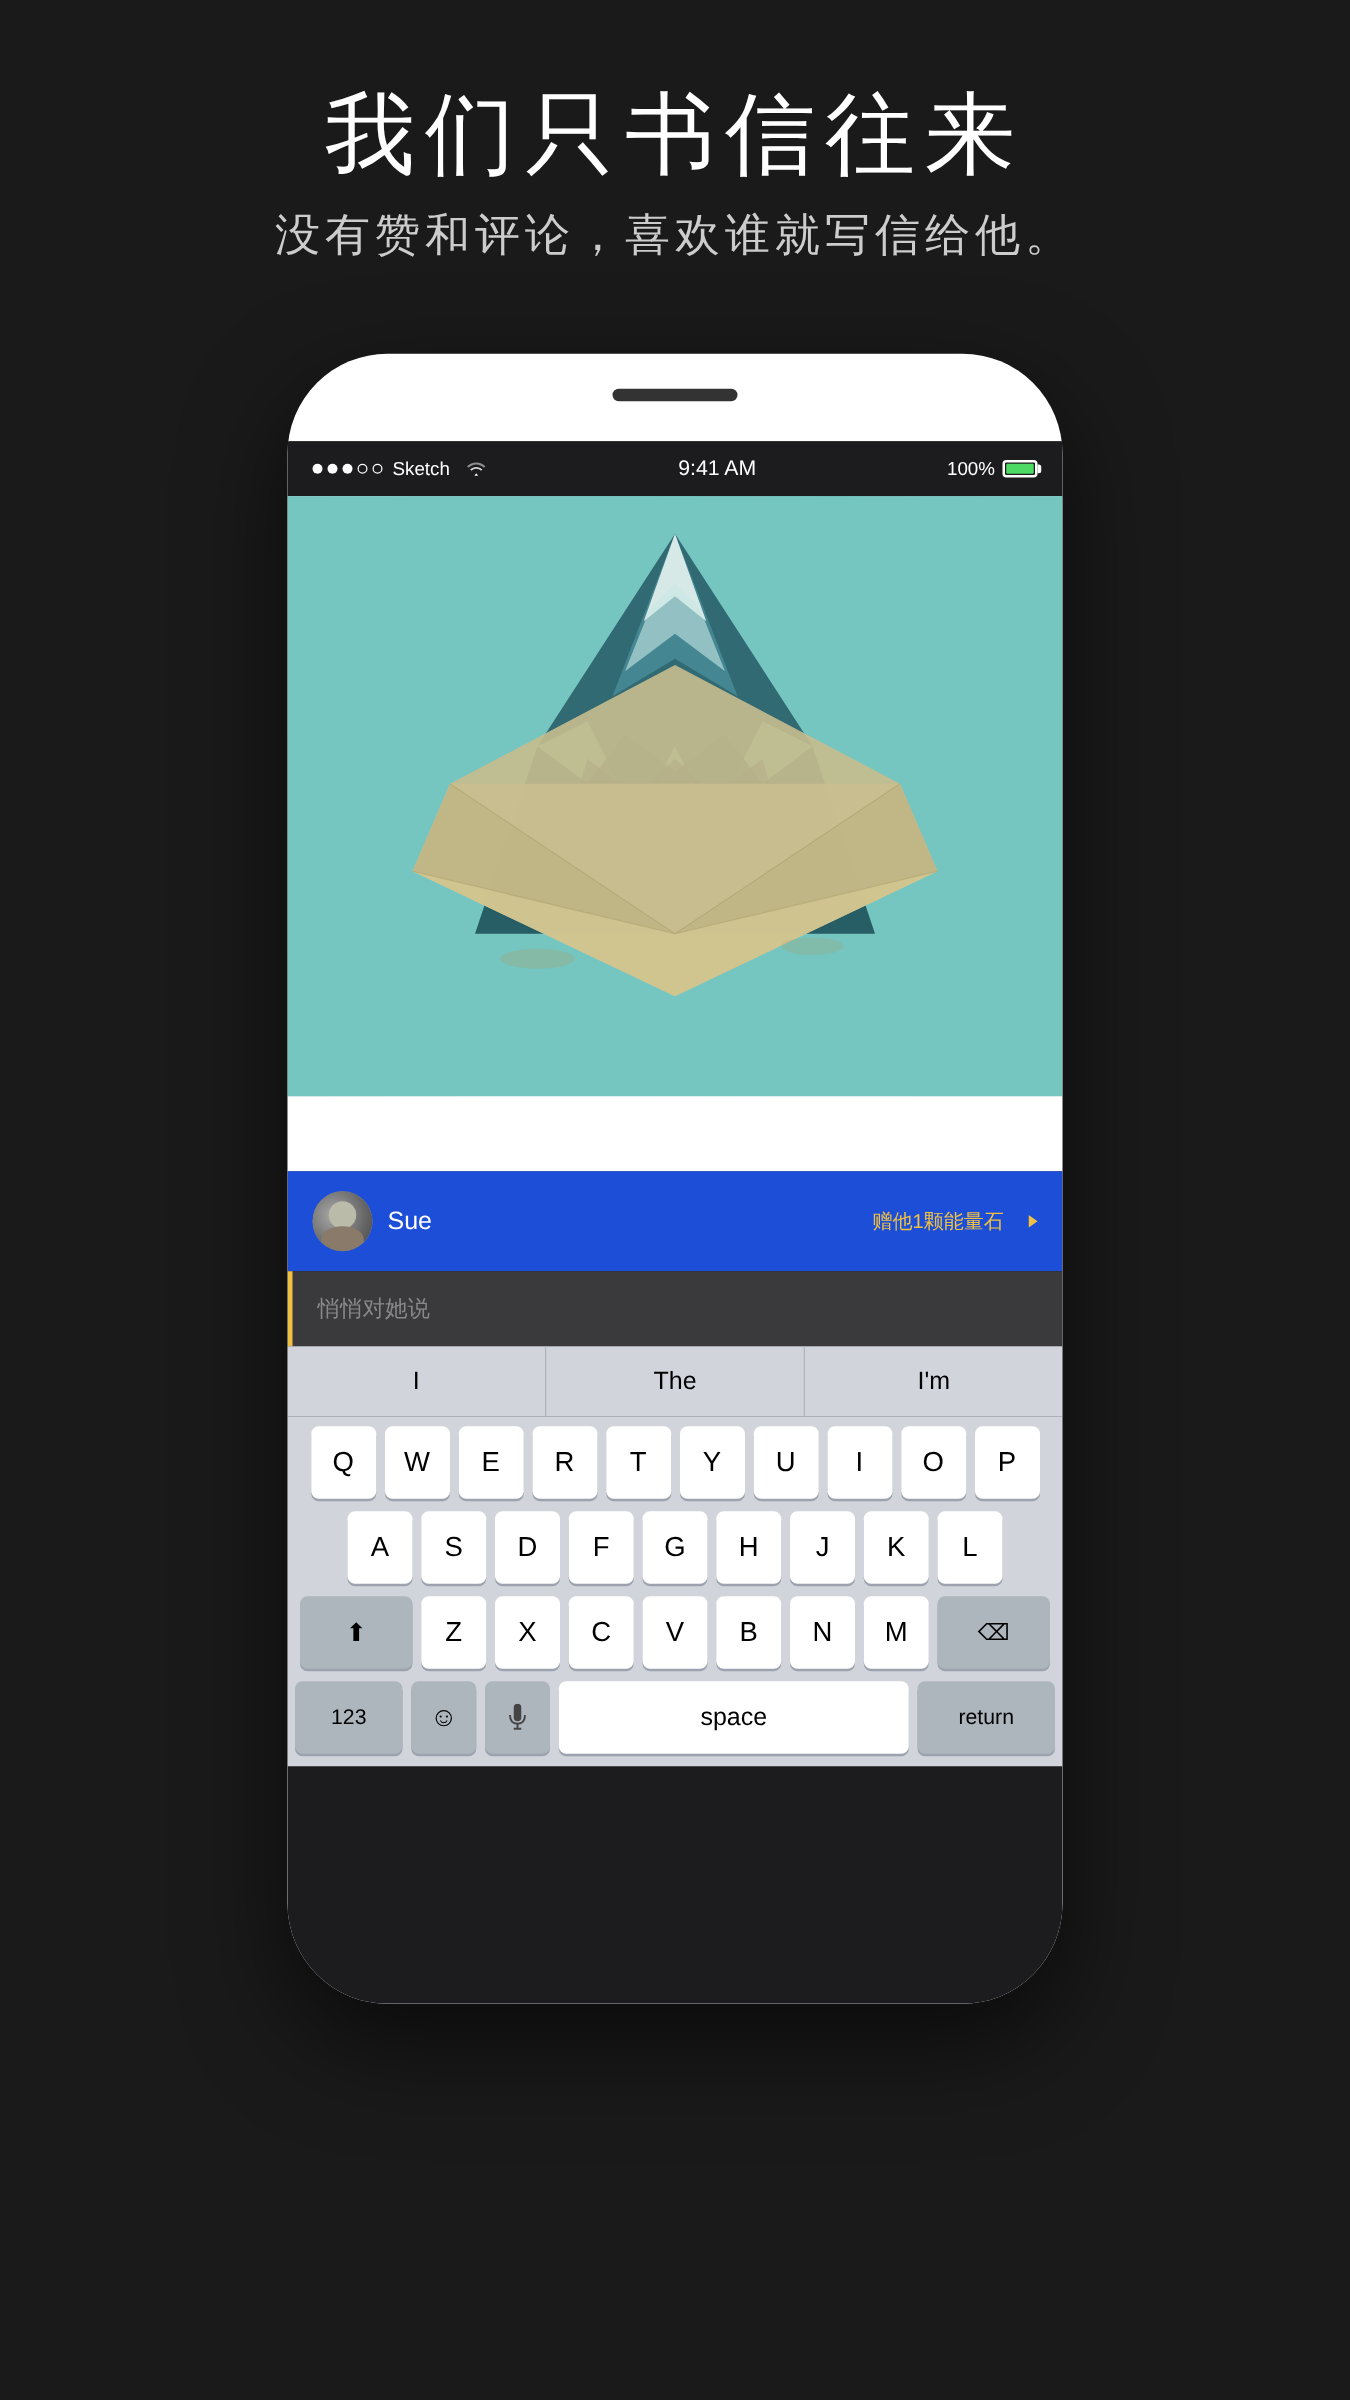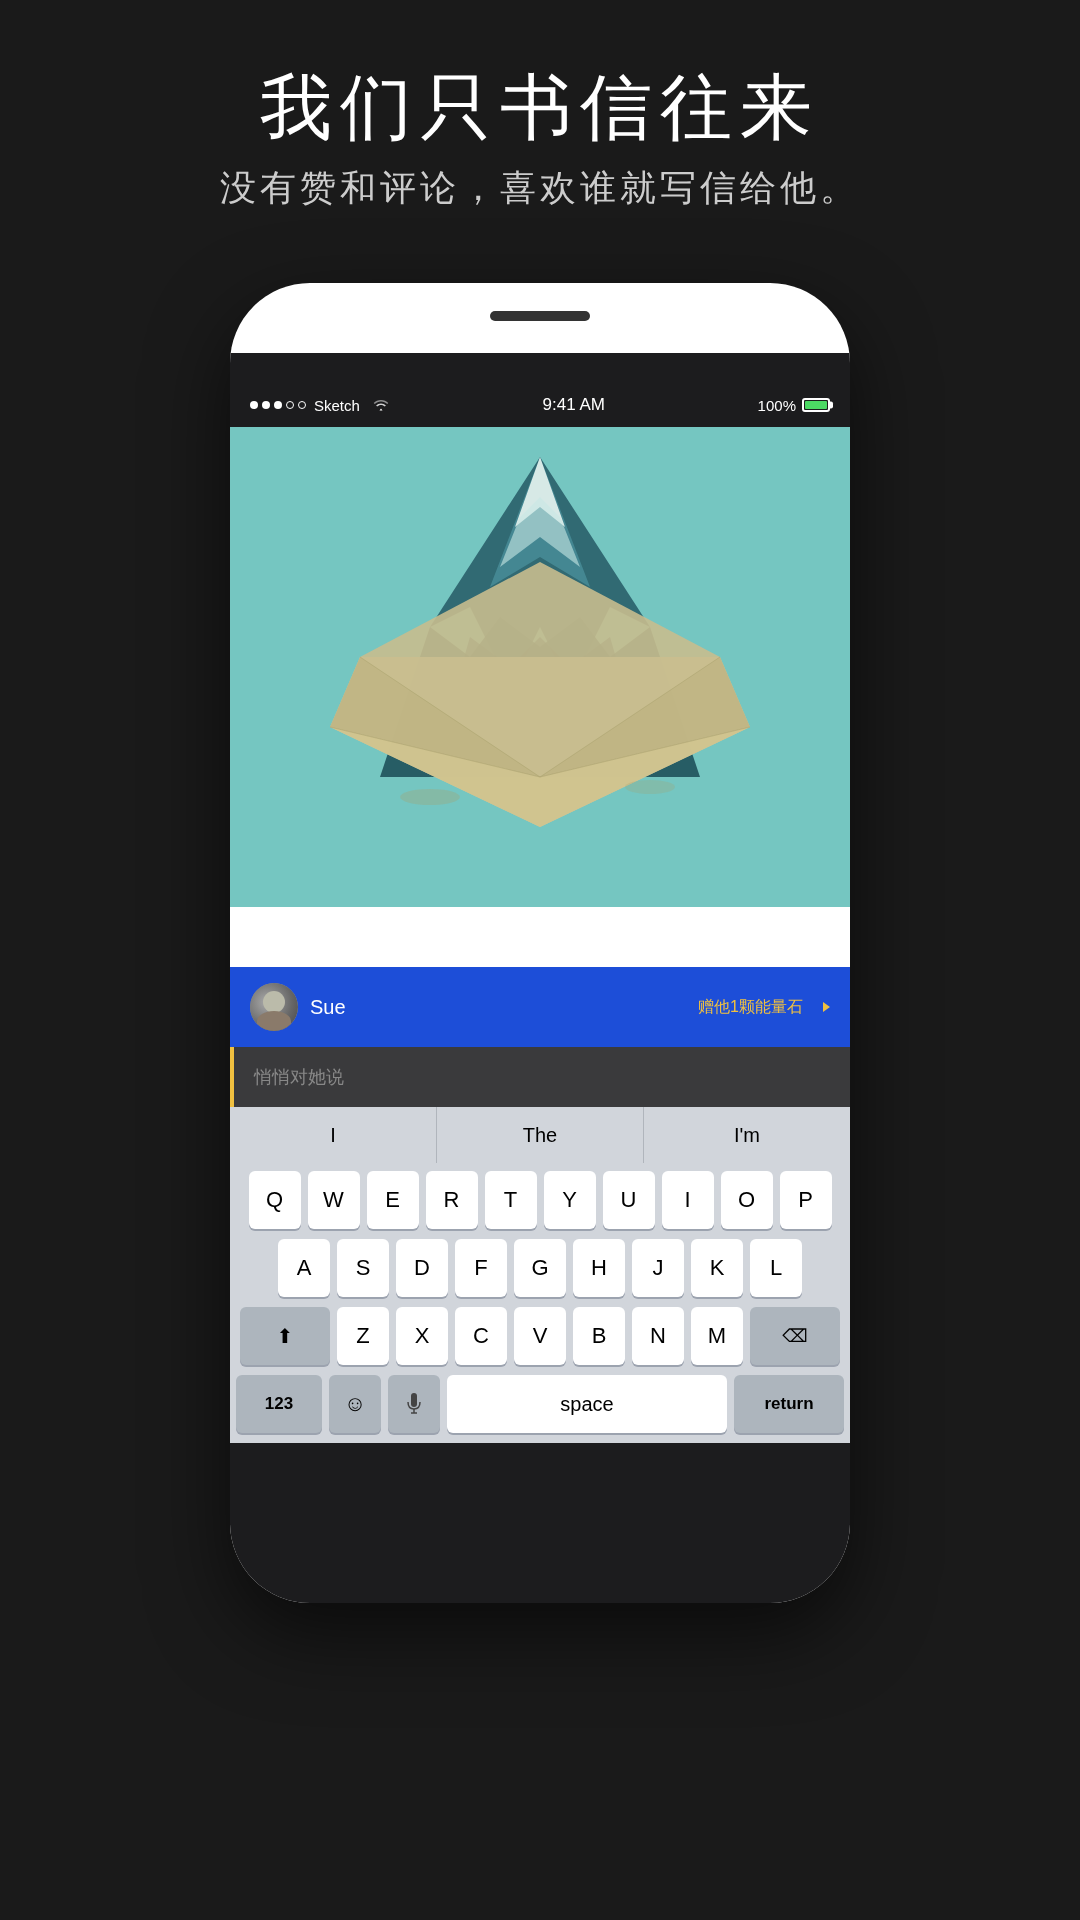--- a/index.html
+++ b/index.html
@@ -89,7 +89,6 @@
       padding: 0 20px;
       font-size: 16px;
       color: #ffffff;
-      margin-top: 30px;
     }
 
     .status-left {

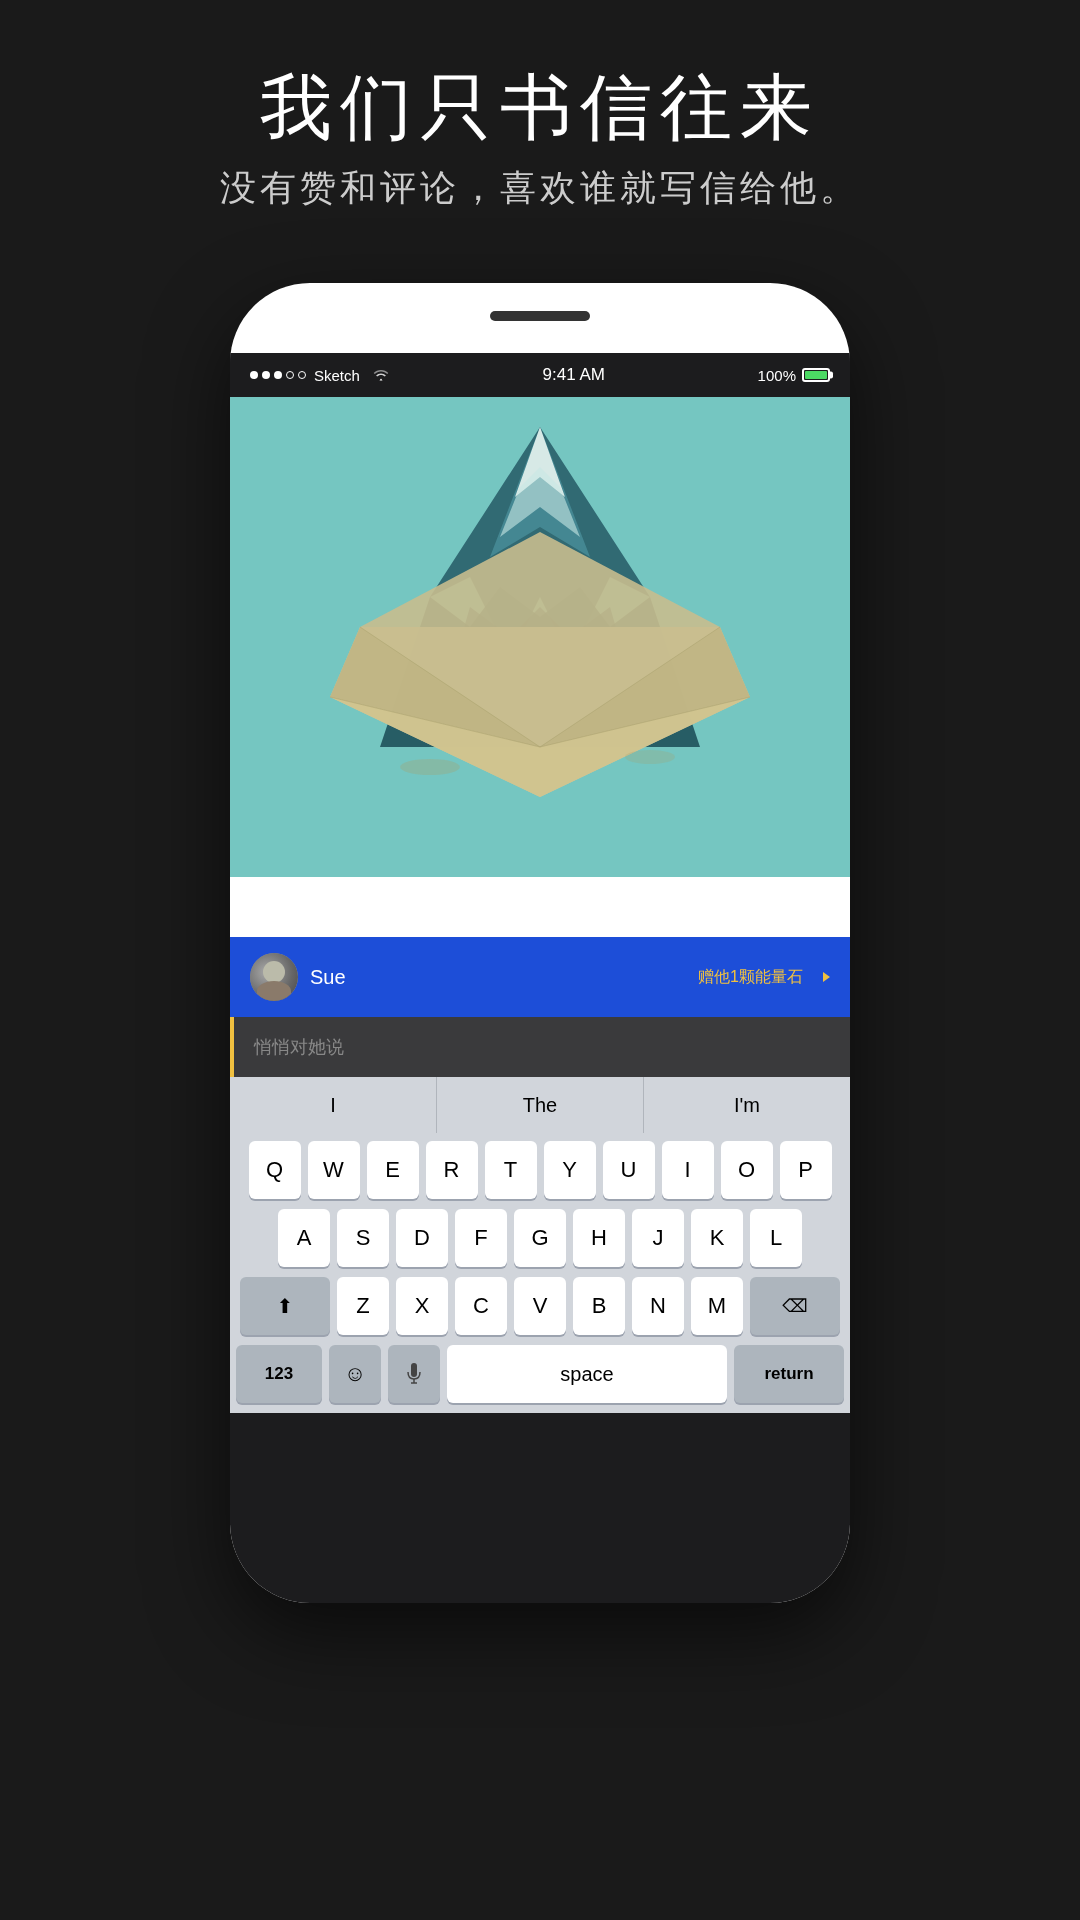--- a/index.html
+++ b/index.html
@@ -512,7 +512,7 @@
         </div>
 
         <div class="bottom-row">
-          <div class="key dark wide" style="font-size:17px;font-weight:bold;">123</div>
+          <div class="key dark wide" style="font-size:17px;">123</div>
           <div class="key dark" style="font-size:22px;min-width:52px;">☺</div>
           <div class="key dark" style="font-size:18px;min-width:52px;">
             <svg width="16" height="22" viewBox="0 0 16 22" fill="#333">

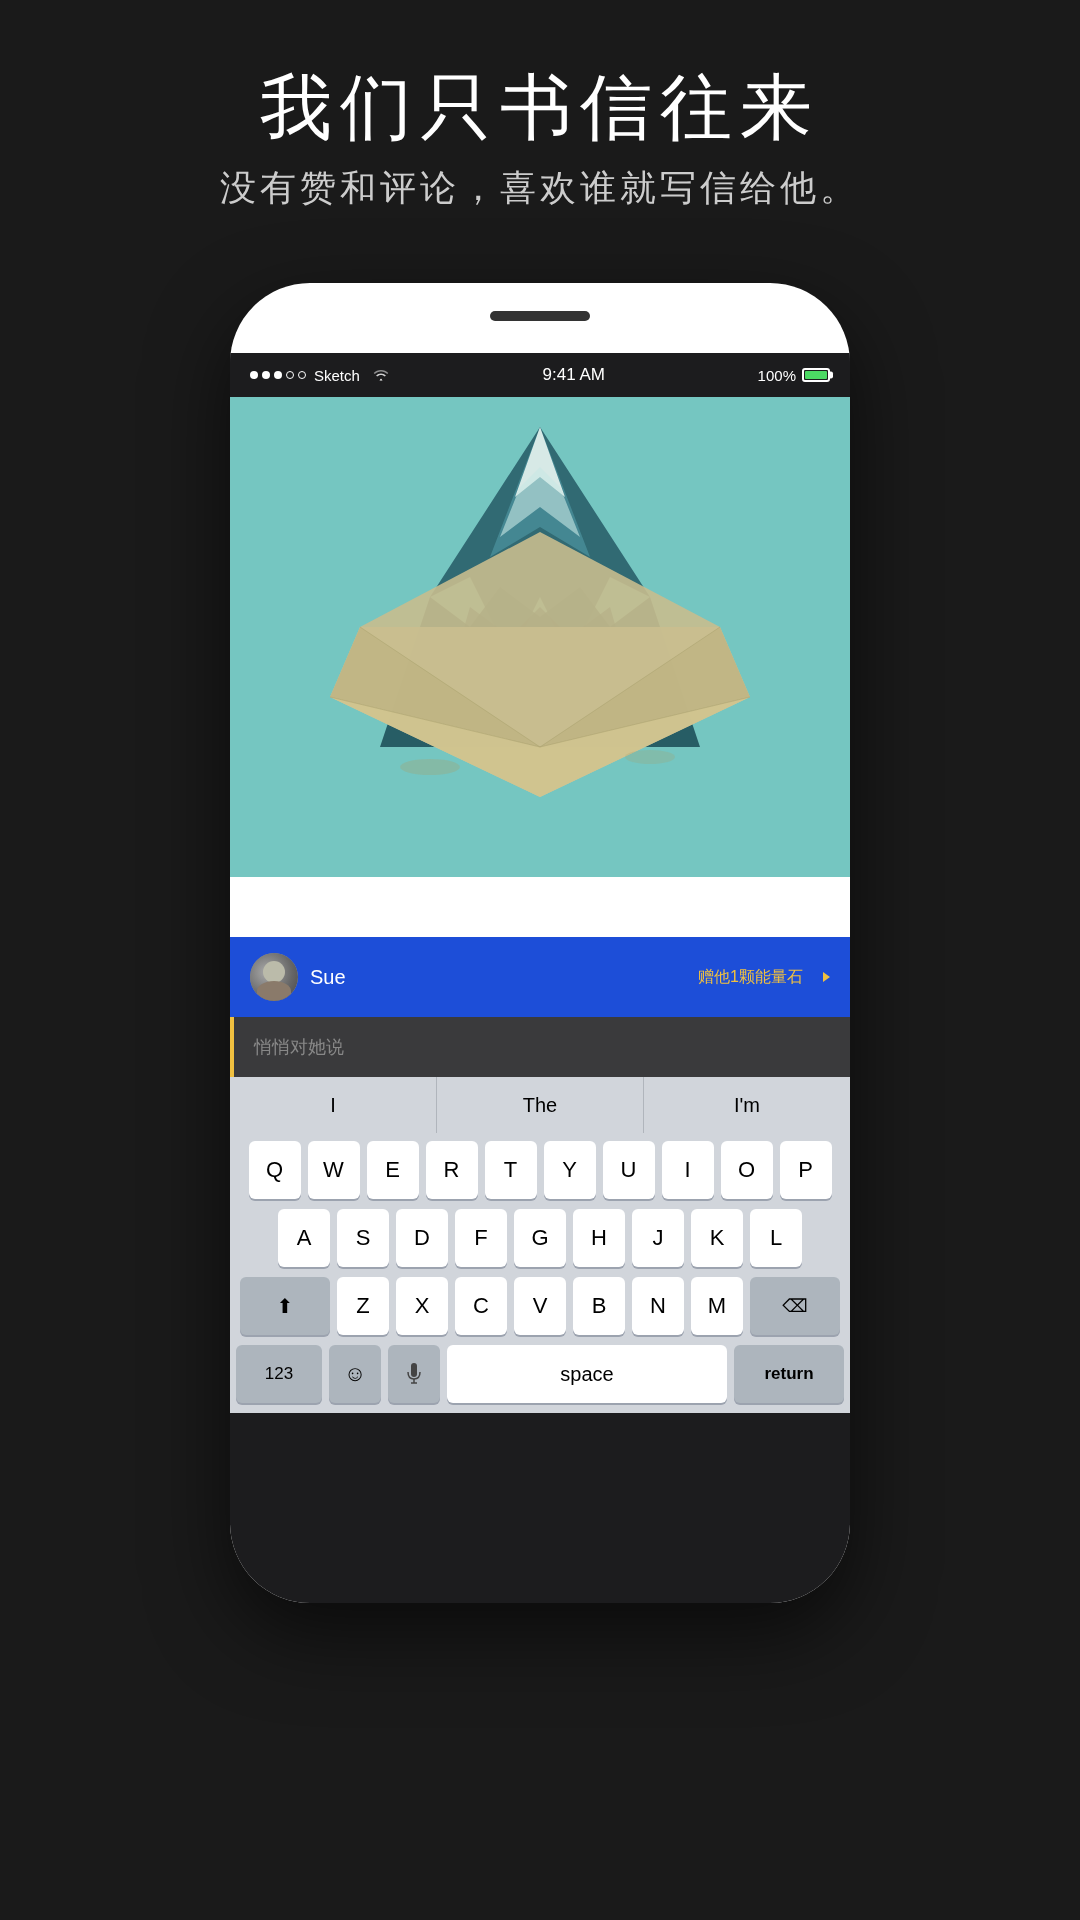--- a/index.html
+++ b/index.html
@@ -350,7 +350,6 @@
       min-width: 110px;
       max-width: 120px;
       font-size: 17px;
-      font-weight: bold;
     }
 
     .bottom-row {

